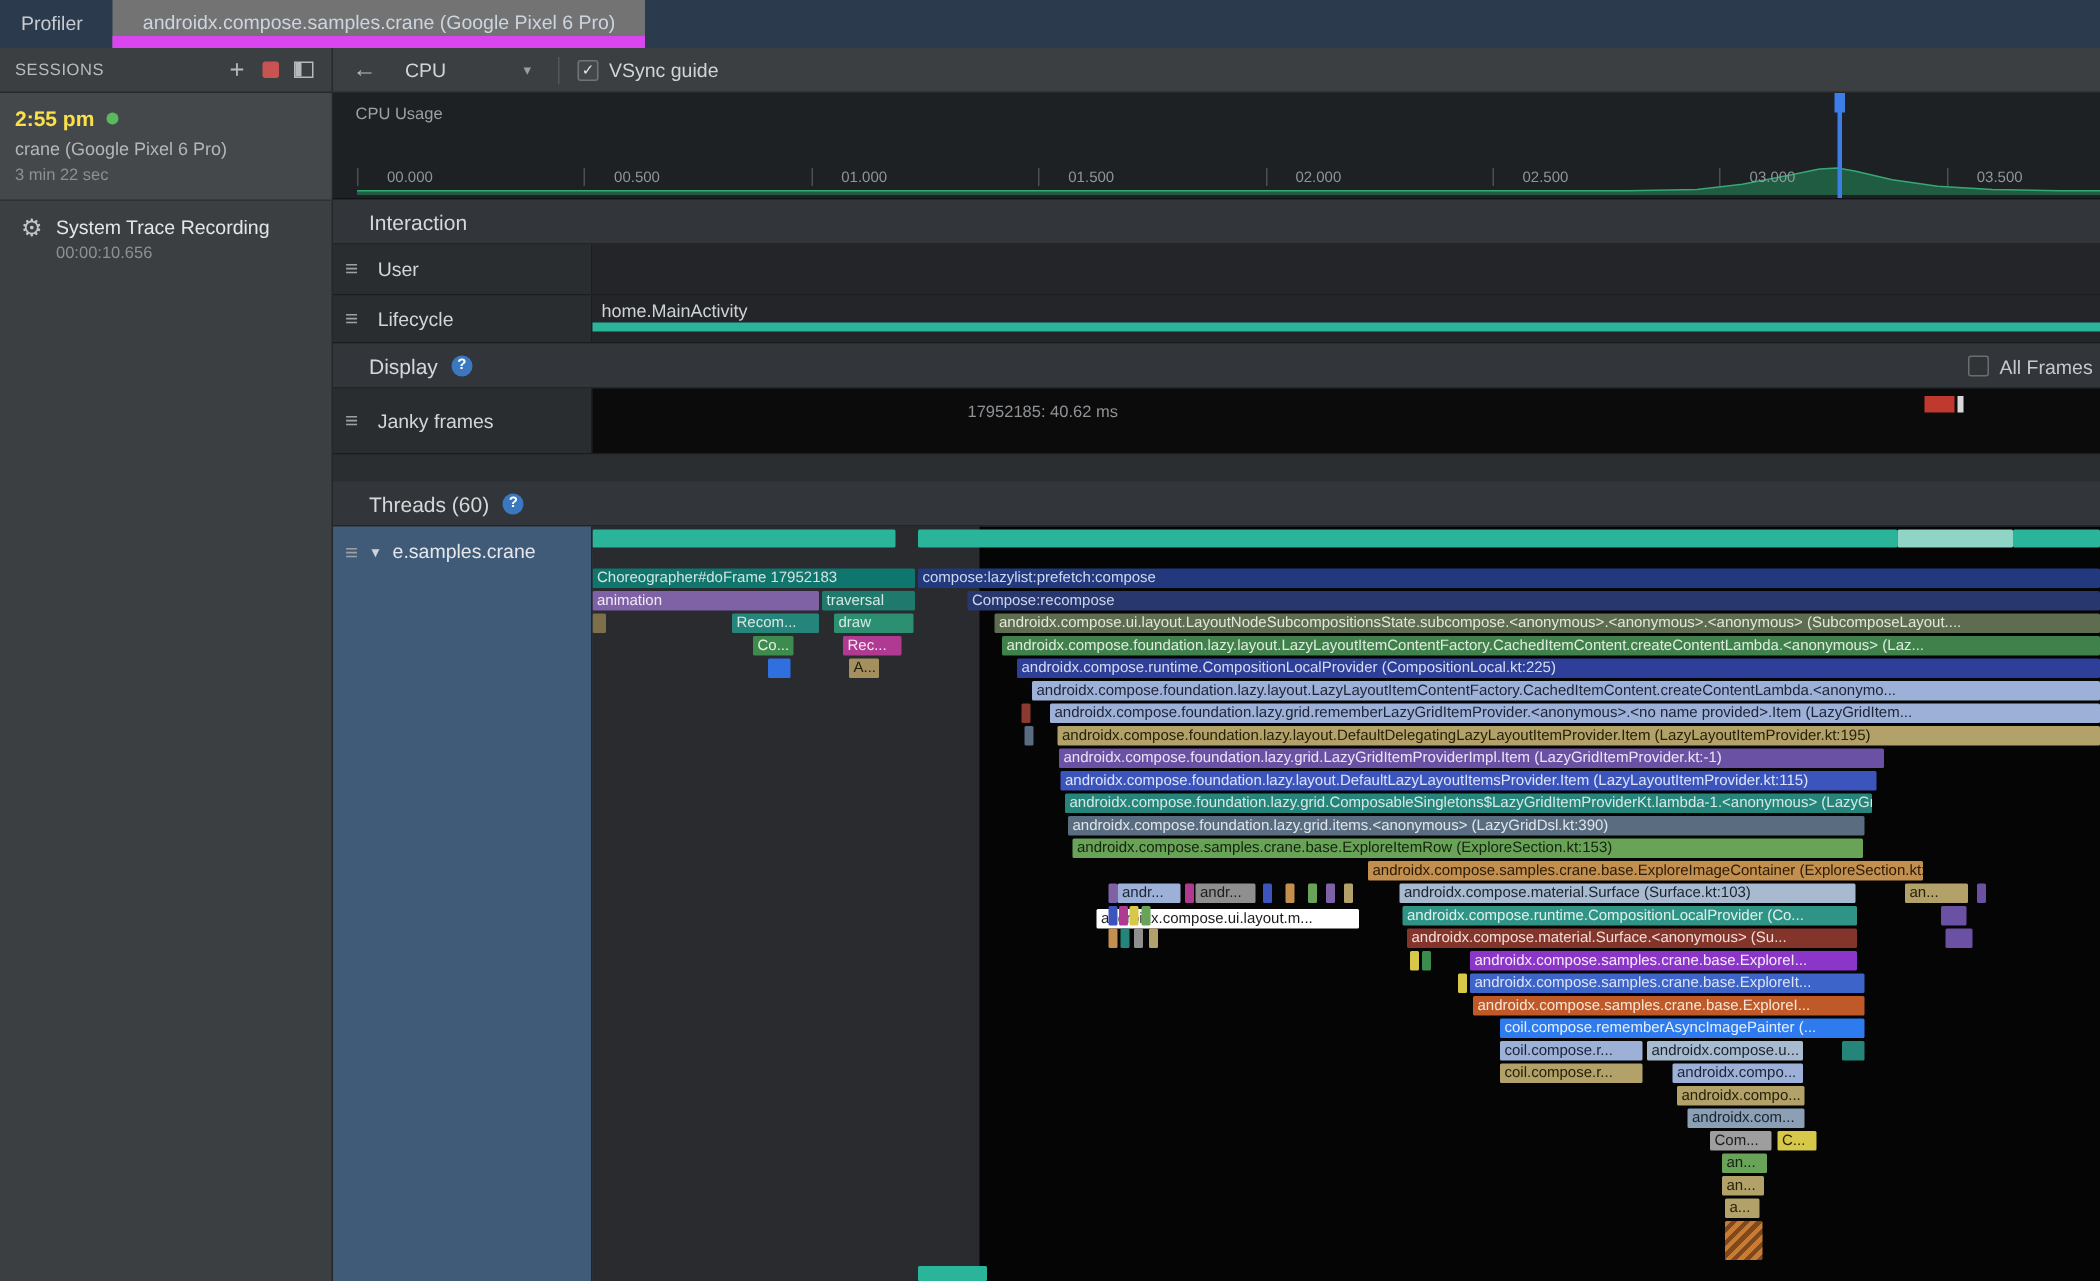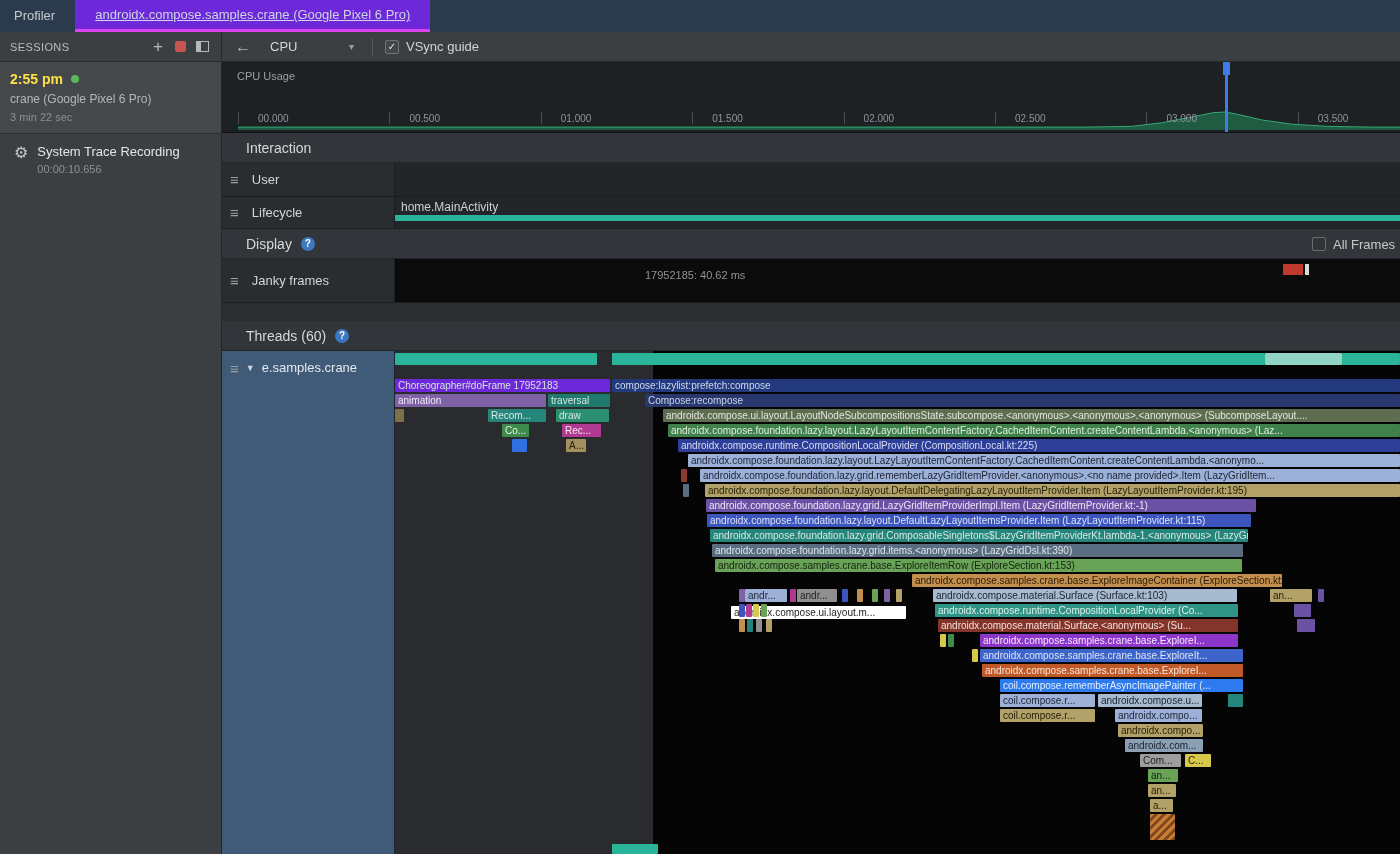--- a/index.html
+++ b/index.html
@@ -10,7 +10,7 @@
   
   .titlebar{position:absolute;left:0;top:0;width:100%;height:32px;background:#2b3a4d;display:flex;align-items:stretch;}
   .app-label{line-height:32px;padding:0 14px;color:#c7ccd1;font-size:13px;}
-  .session-tab{position:relative;margin-left:6px;padding:0 20px;background:#6d28d9;color:#ccd6e0;font-size:13px;line-height:29px;border-bottom:3px solid #d946ef;white-space:nowrap;text-decoration:underline;}
+  .session-tab{position:relative;margin-left:6px;padding:0 20px;background:#737373;color:#ccd6e0;font-size:13px;line-height:29px;border-bottom:8px solid #d946ef;white-space:nowrap;}
 
   
   .toolbar{position:absolute;top:32px;left:0;width:100%;height:30px;background:#3c3f41;border-bottom:1px solid #26282a;display:flex;}

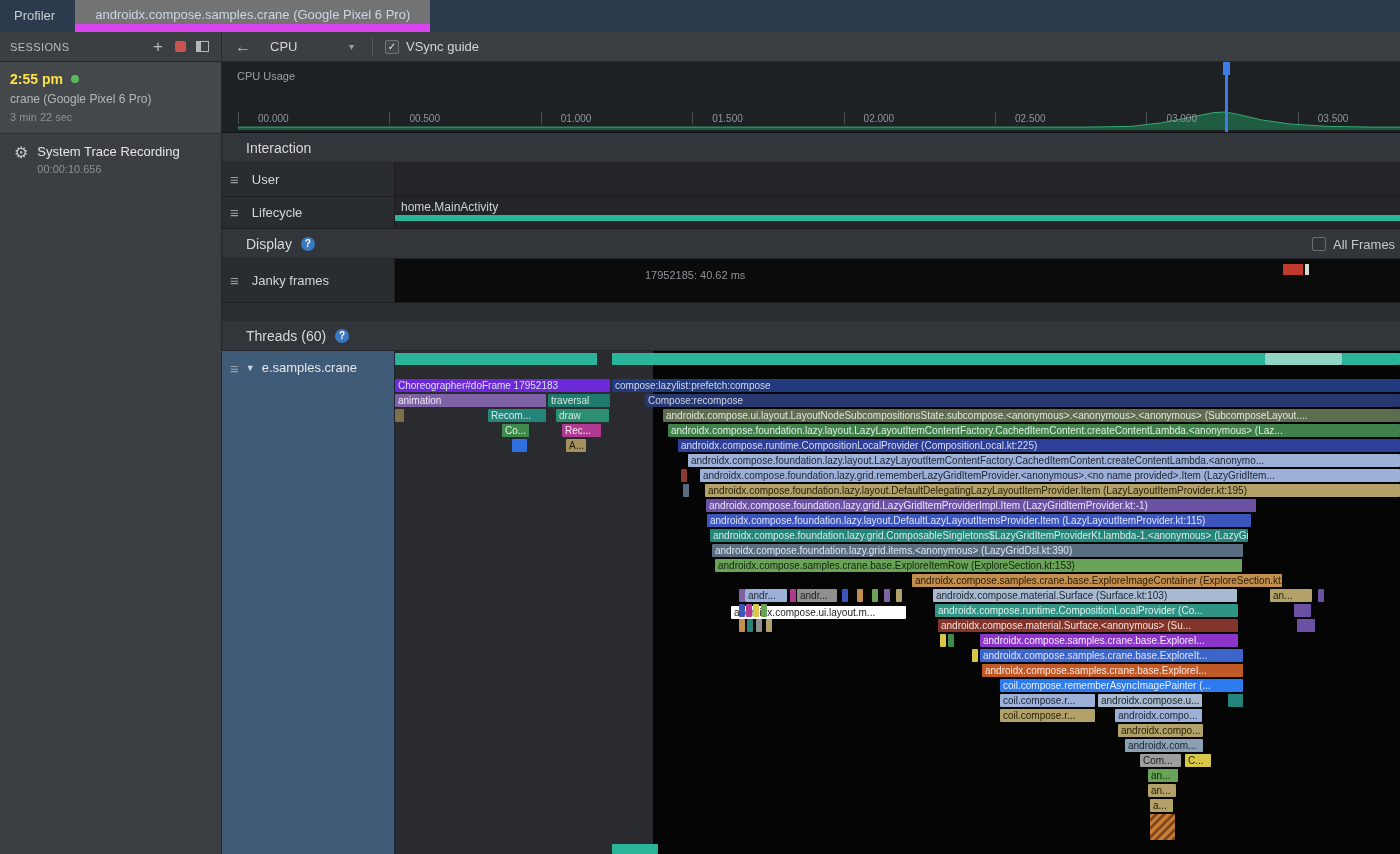--- a/index.html
+++ b/index.html
@@ -243,7 +243,7 @@
           <div class="fspan" style="left: 217px; top: 2px; width: 653px; height: 12px; background: rgb(42, 180, 153);"></div>
           <div class="fspan" style="left: 870px; top: 2px; width: 77px; height: 12px; background: rgb(144, 212, 198);"></div>
           <div class="fspan" style="left: 947px; top: 2px; width: 58px; height: 12px; background: rgb(42, 180, 153);"></div>
-          <div class="fspan" style="left: 0px; top: 28px; width: 215px; height: 13px; background: #6d28d9; color: rgb(214, 226, 224);">Choreographer#doFrame 17952183</div>
+          <div class="fspan" style="left: 0px; top: 28px; width: 215px; height: 13px; background: #0f766e; color: rgb(214, 226, 224);">Choreographer#doFrame 17952183</div>
           <div class="fspan" style="left: 217px; top: 28px; width: 788px; height: 13px; background: rgb(34, 58, 125); color: rgb(207, 215, 239);">compose:lazylist:prefetch:compose</div>
           <div class="fspan" style="left: 0px; top: 43px; width: 151px; height: 13px; background: rgb(127, 98, 165); color: rgb(239, 233, 246);">animation</div>
           <div class="fspan" style="left: 153px; top: 43px; width: 62px; height: 13px; background: rgb(31, 122, 109); color: rgb(213, 232, 229);">traversal</div>

